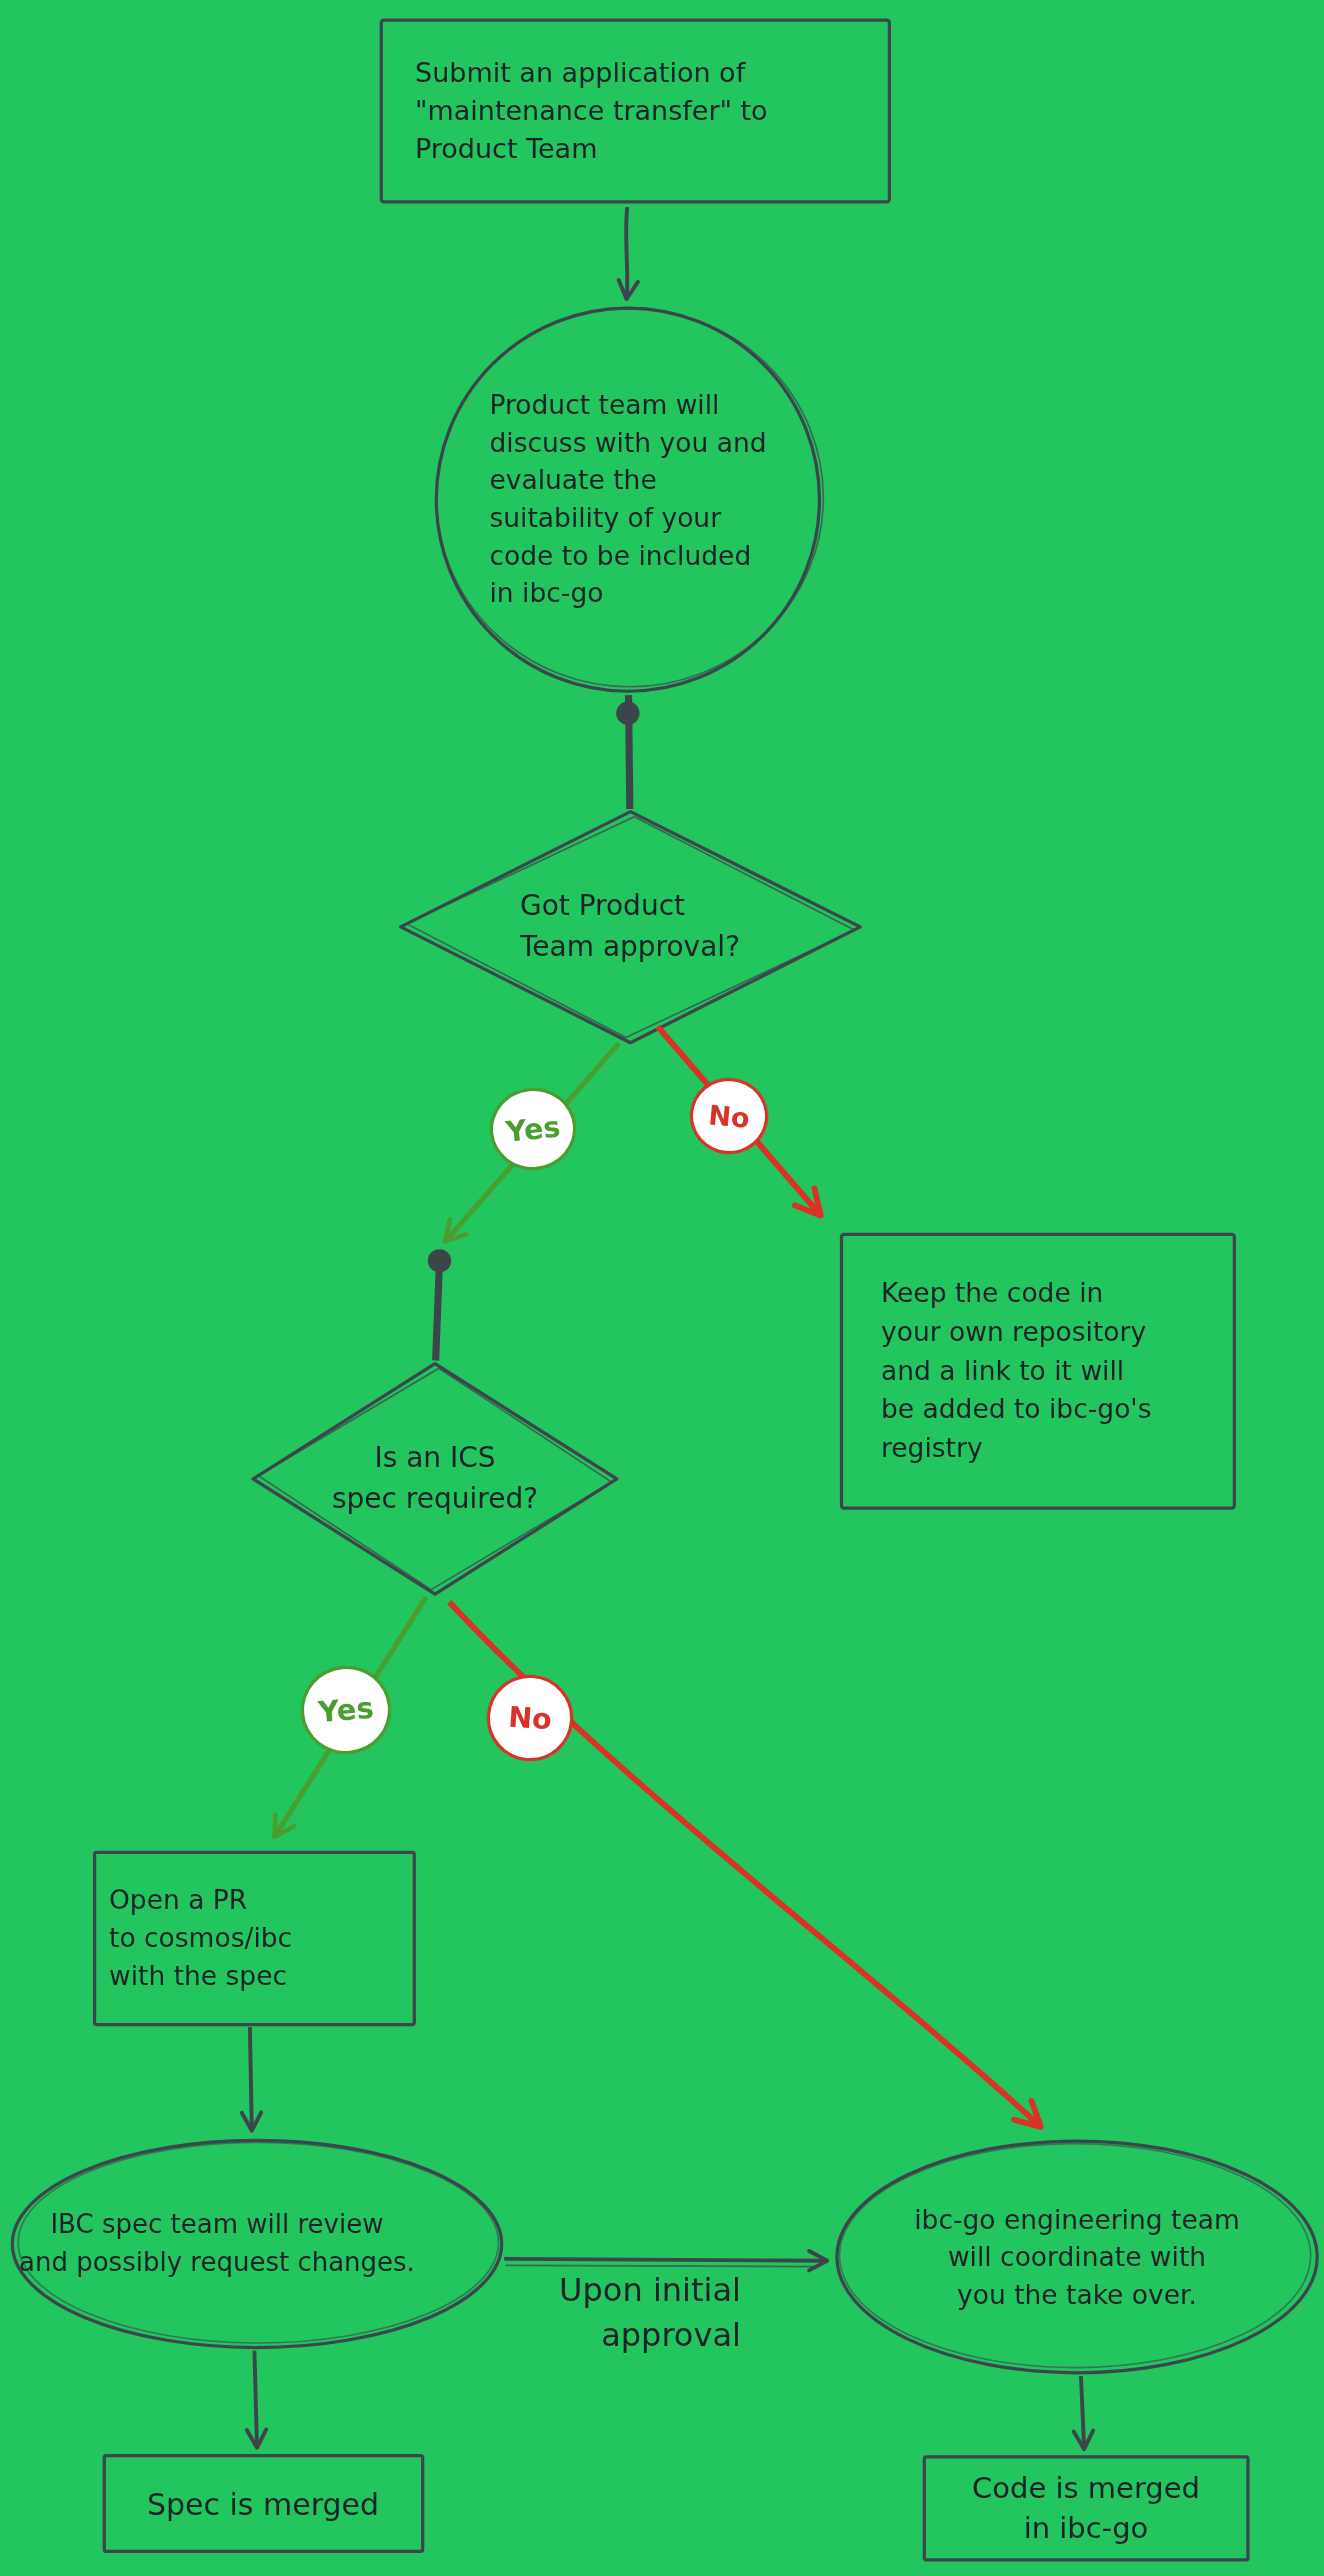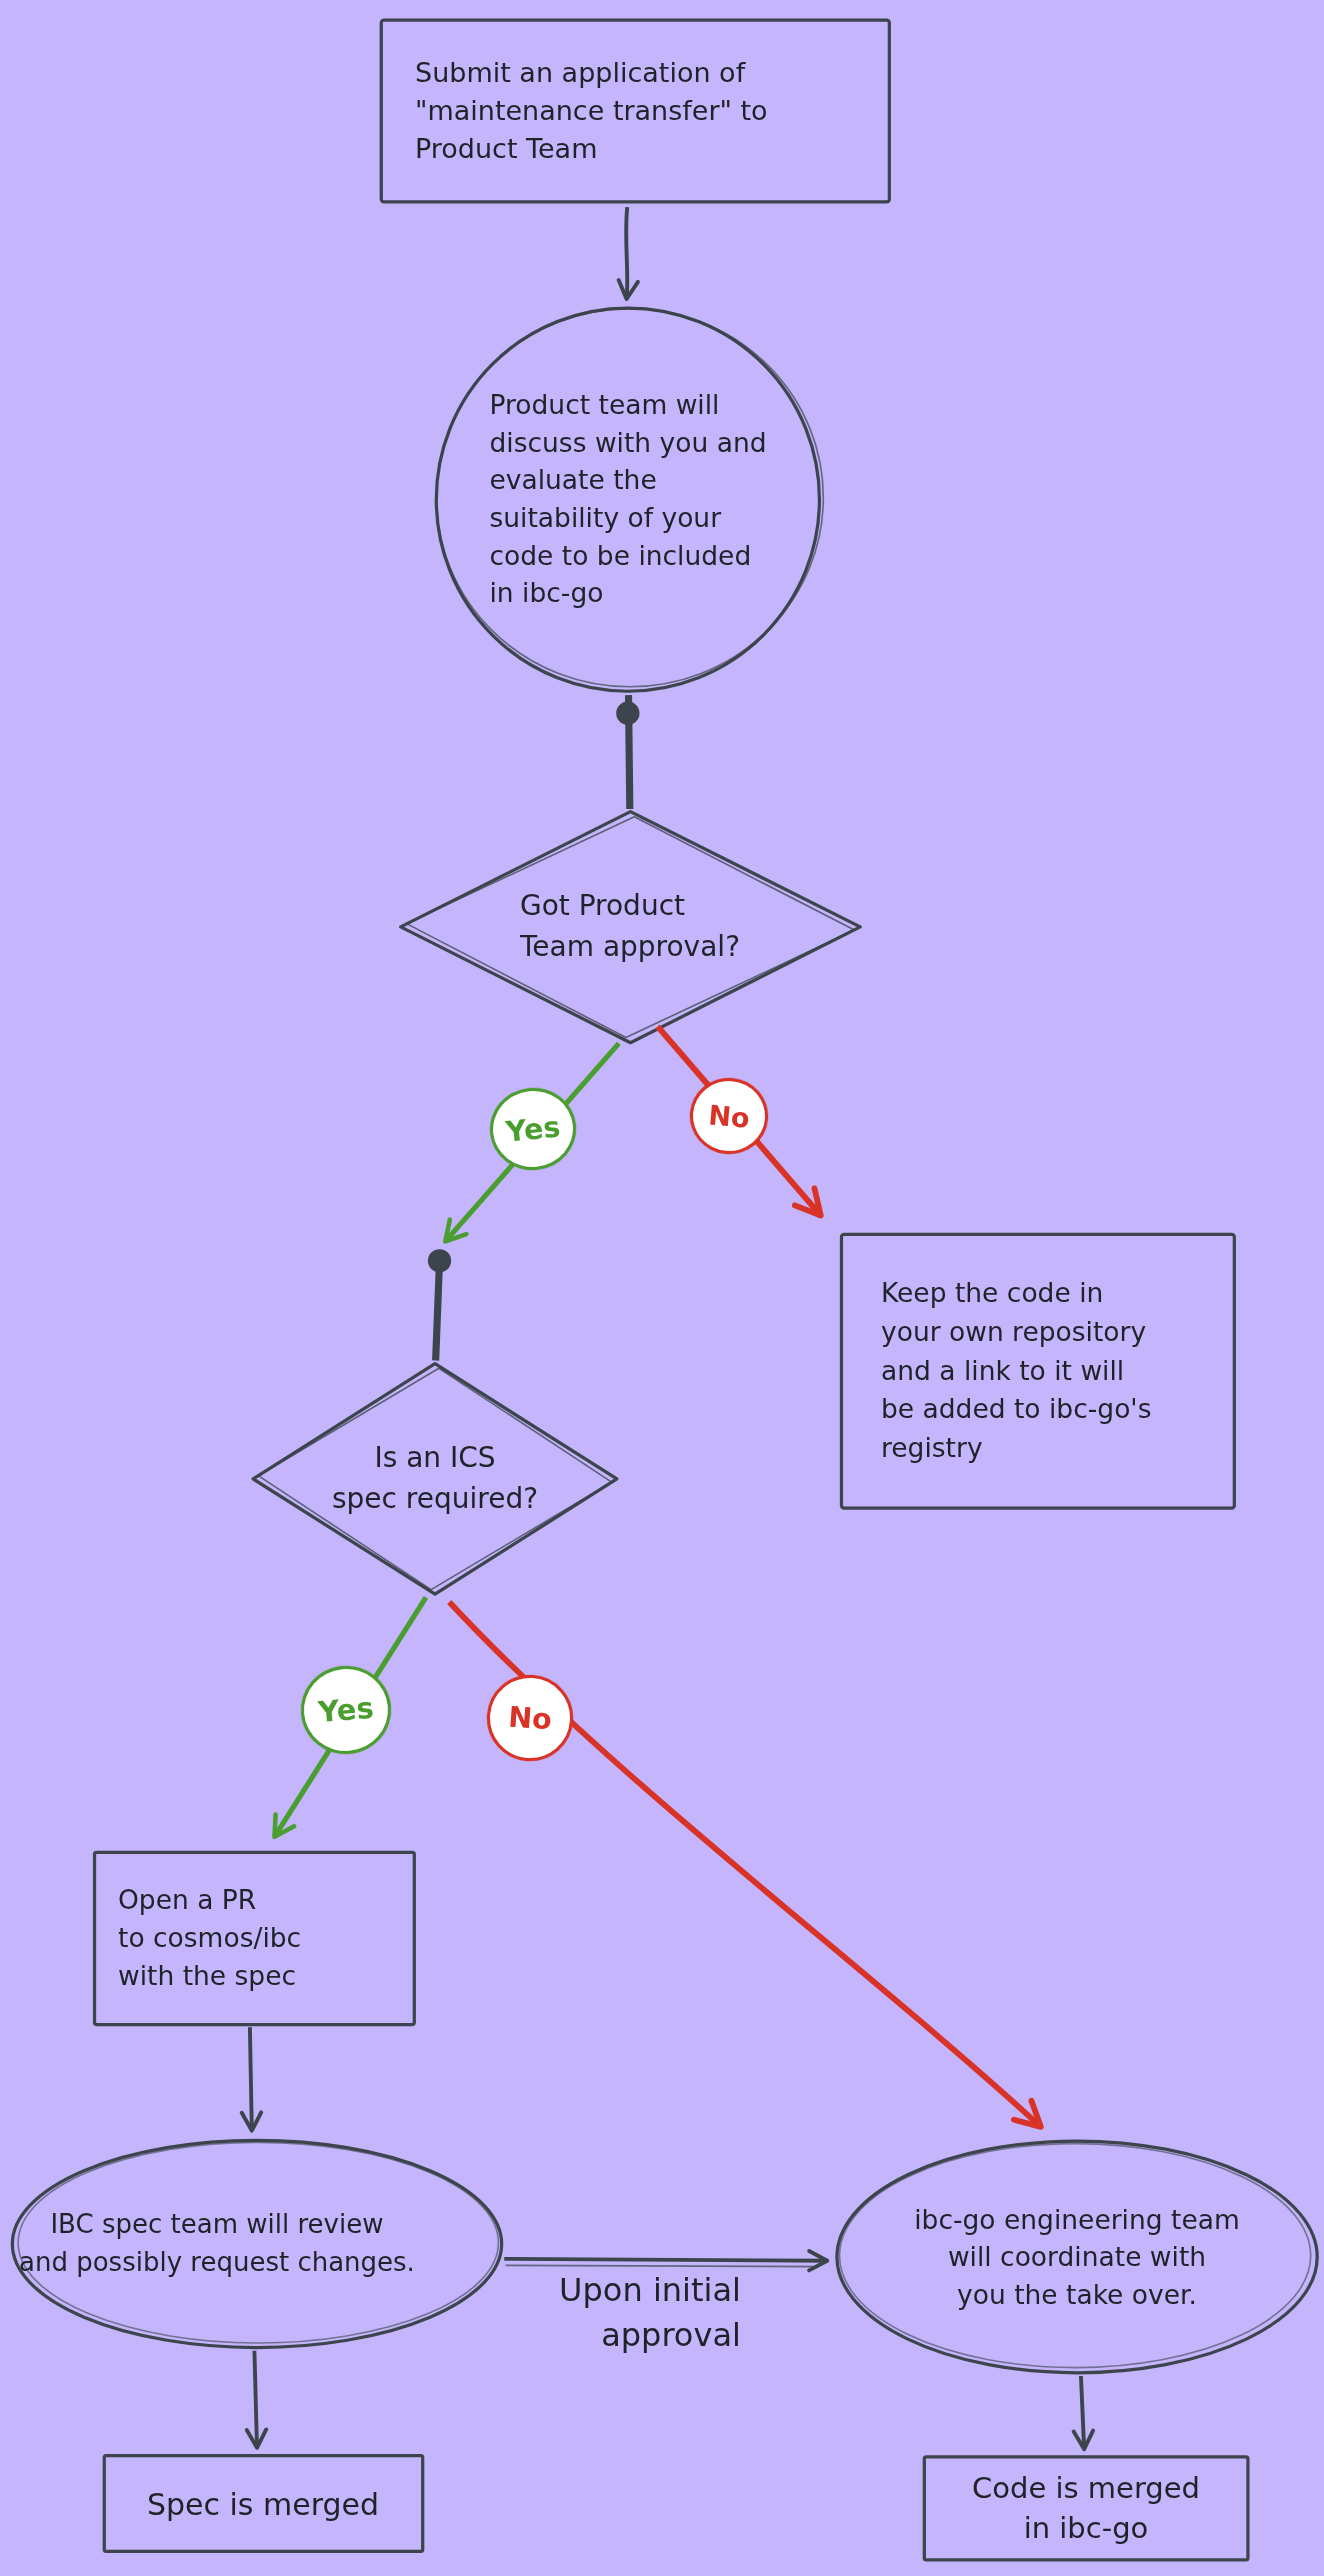--- a/index.html
+++ b/index.html
@@ -6,7 +6,7 @@
   .canvas{
     position:relative;
     width:1325px;height:2576px;
-    background:#c4b5fd;
+    background:#22c55e;
     font-family:"DejaVu Sans", sans-serif;
     color:#1e2328;
     overflow:hidden;

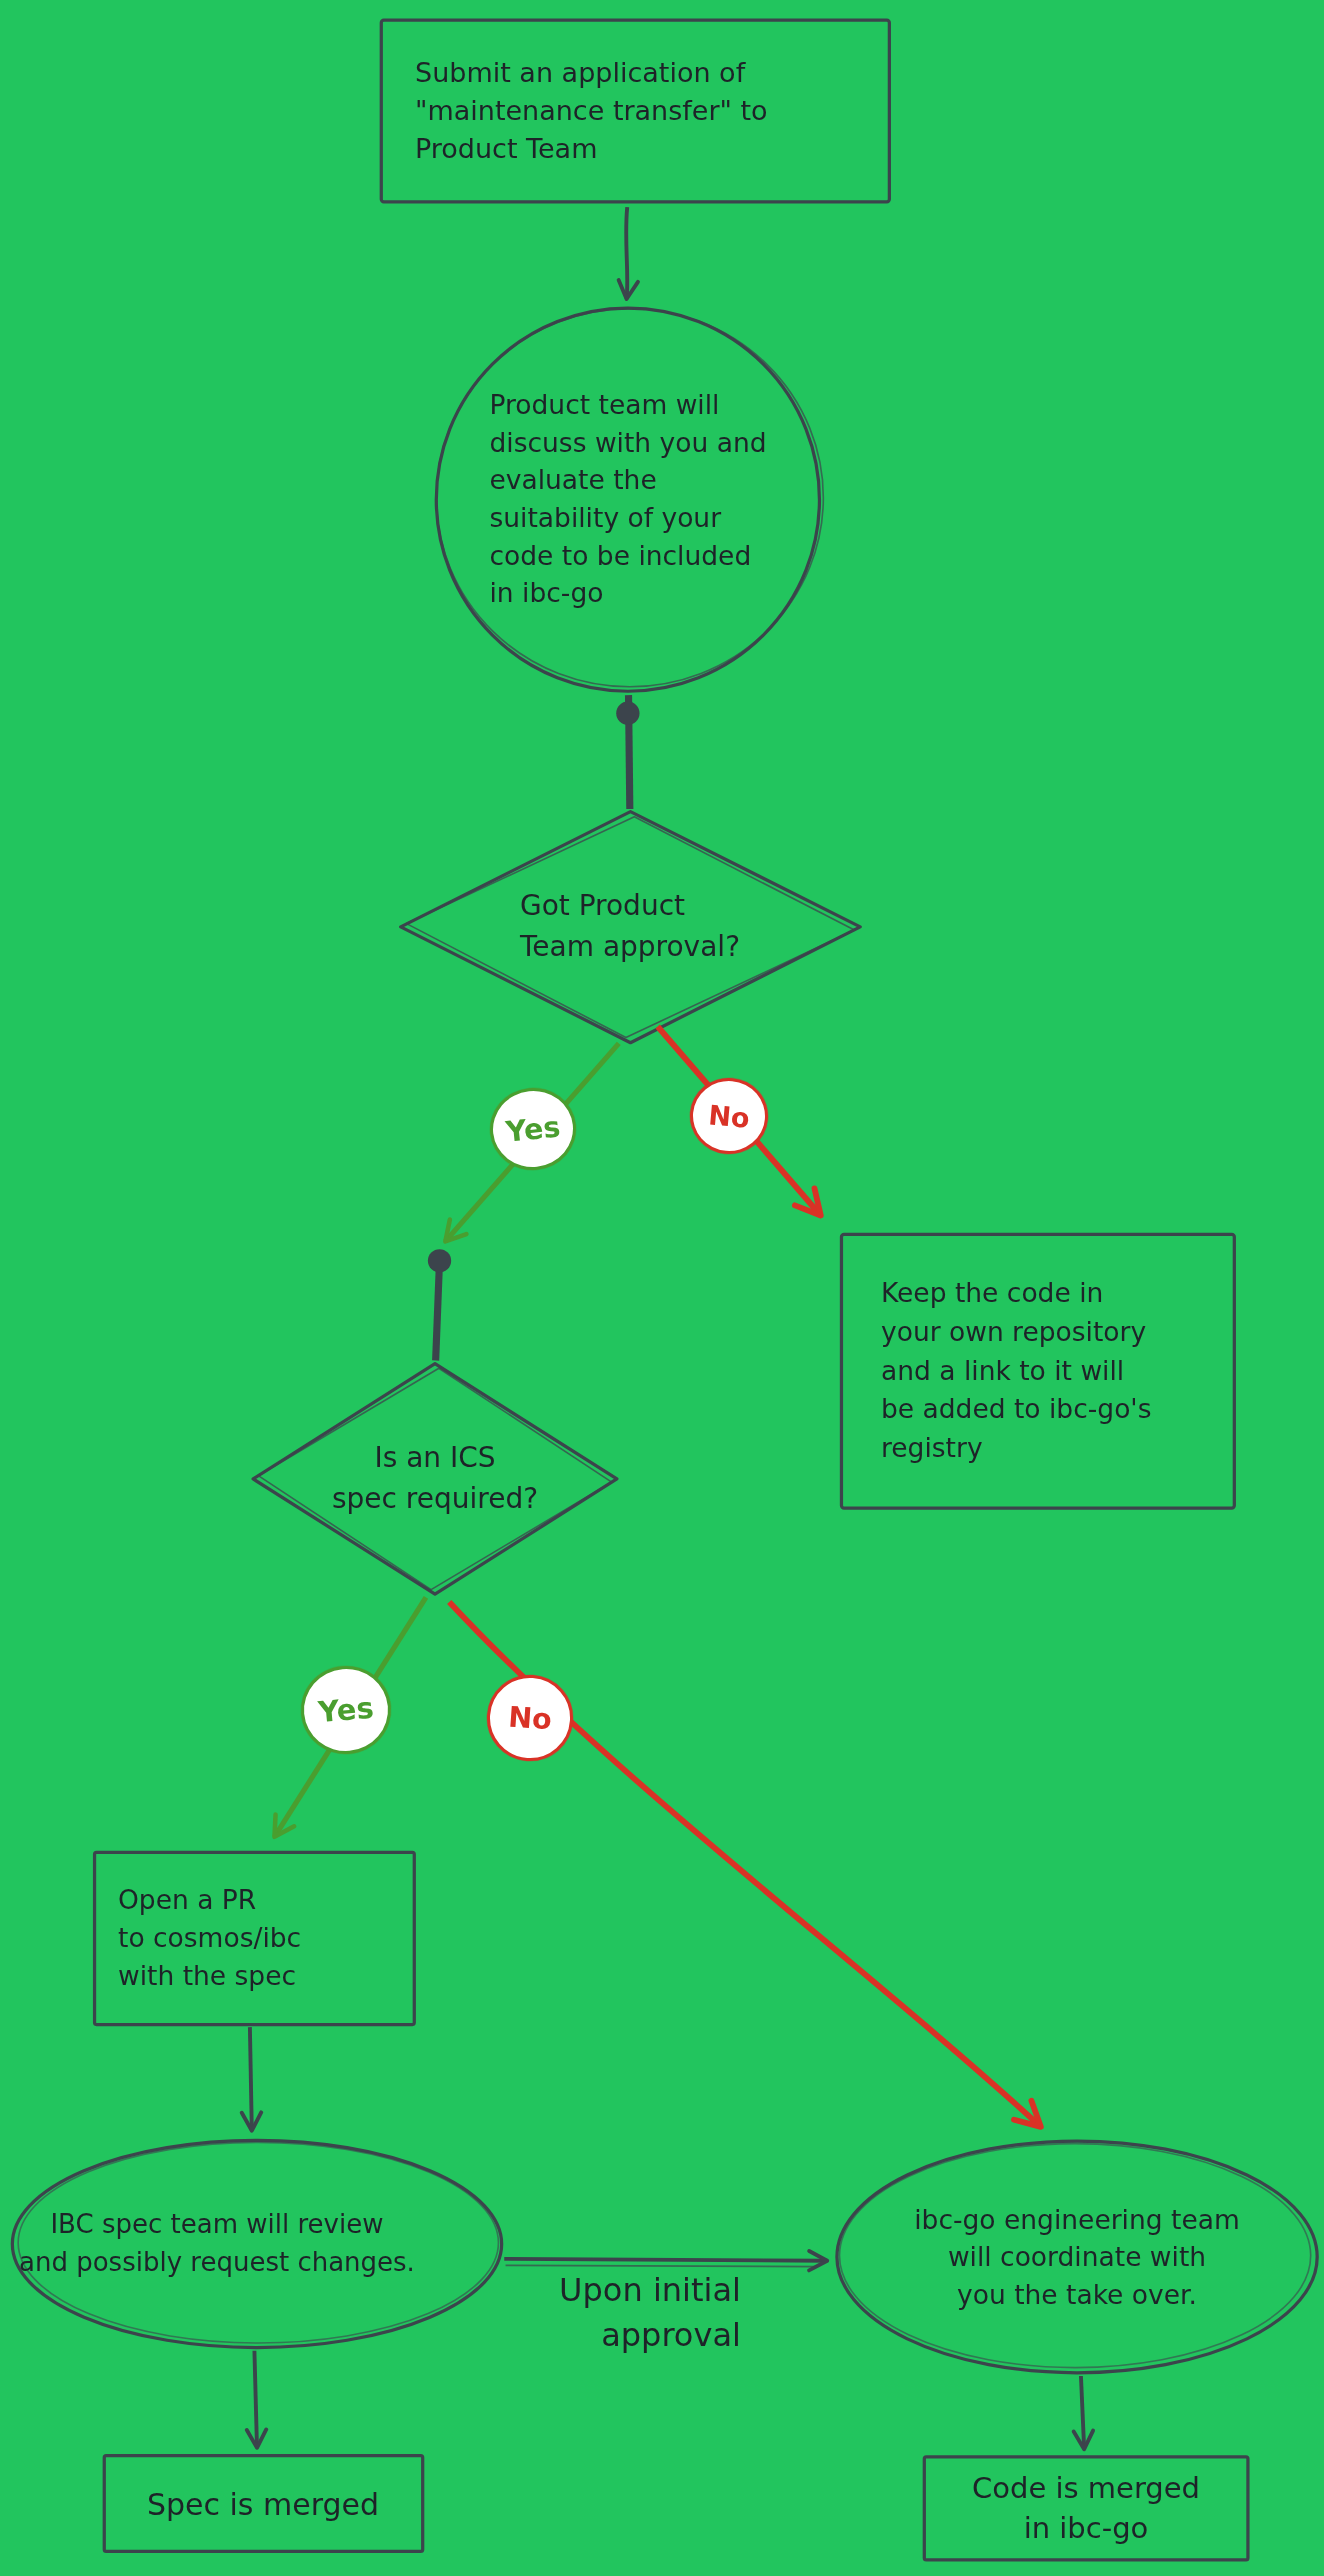--- a/index.html
+++ b/index.html
@@ -21,7 +21,7 @@
   .decision1  {left:397px;  top:810px; width:466px; height:233px; justify-content:center; text-align:left; font-size:28px; line-height:1.45;}
   .keep       {left:841px; top:1234px; width:364px; height:274px; padding-left:40px; font-size:26.5px; line-height:1.46;}
   .decision2  {left:252px;  top:1362px; width:366px; height:233px; justify-content:center; text-align:center; font-size:28px; line-height:1.45;}
-  .openpr     {left:94px;  top:1852px; width:289px; height:172px; padding-left:24px; font-size:26.5px; line-height:1.44;}
+  .openpr     {left:94px;  top:1852px; width:289px; height:172px; padding-left:15px; font-size:26.5px; line-height:1.44;}
   .specreview {left:19px;   top:2140px; width:489px; height:207px; justify-content:flex-start; text-align:center; font-size:26px; line-height:1.45;}
   .engineering{left:837px; top:2141px; width:480px; height:232px; justify-content:center; text-align:center; font-size:26.5px; line-height:1.42;}
   .specmerged {left:104px;  top:2456px; width:318px; height:96px; justify-content:center; text-align:center; font-size:30px;}

